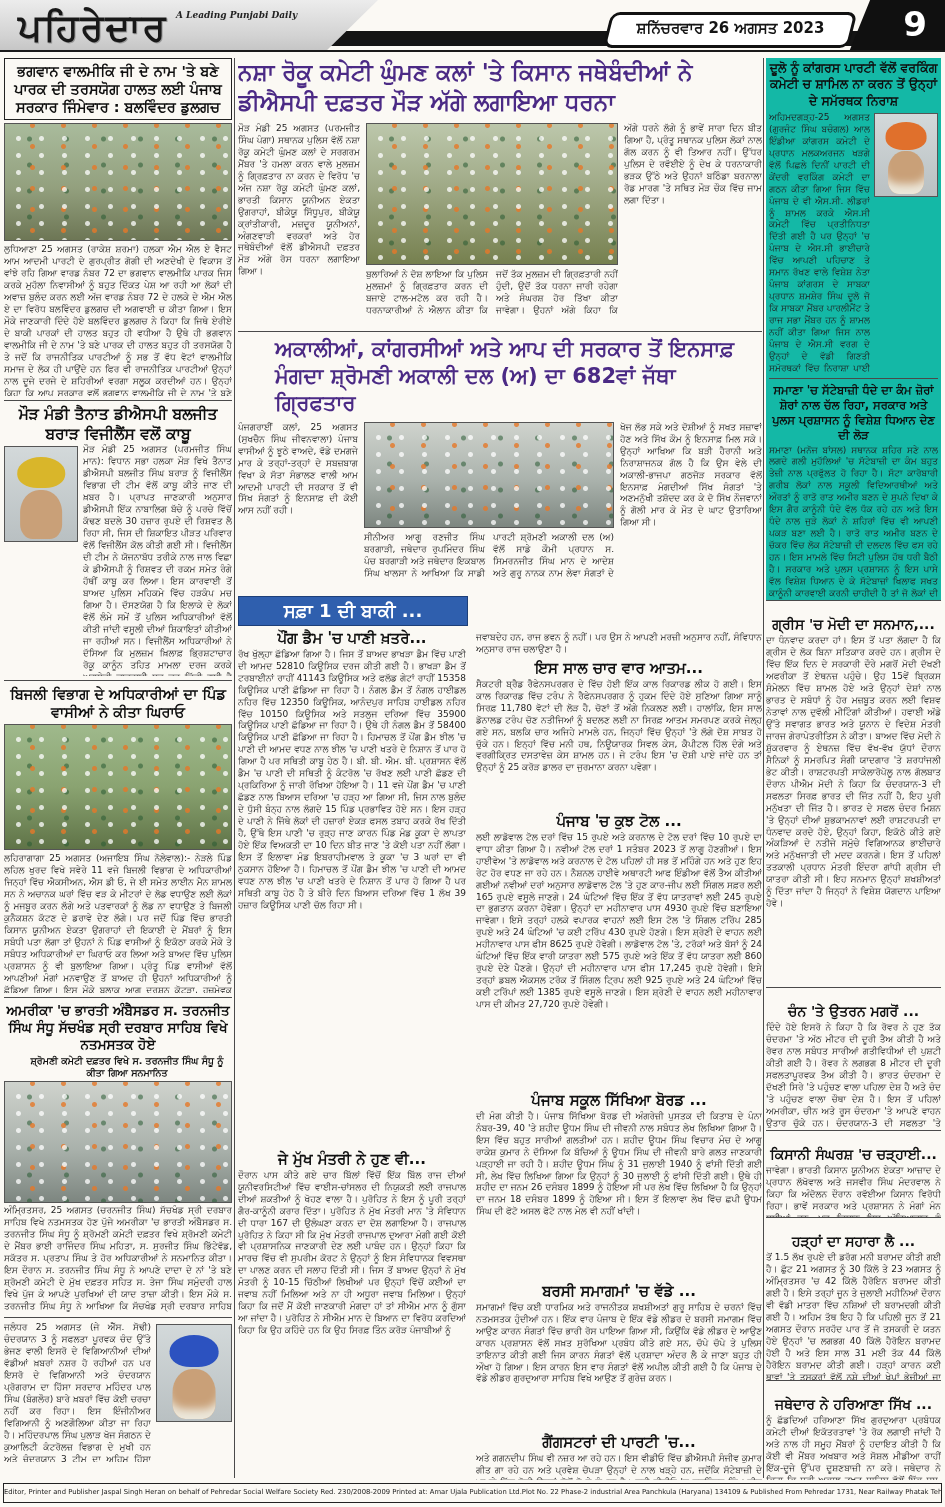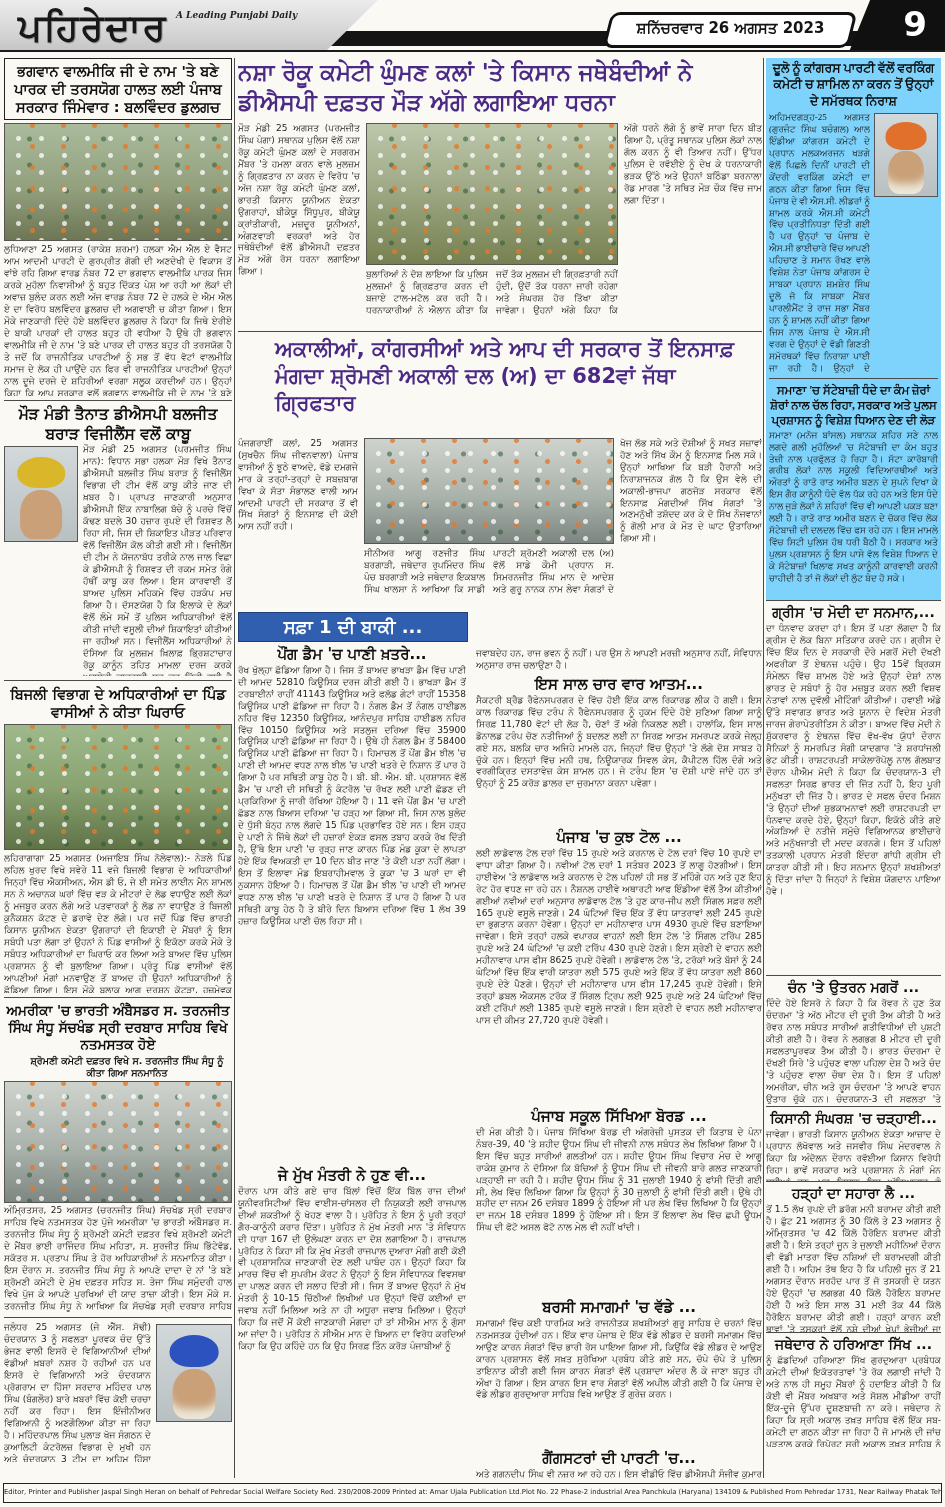--- a/index.html
+++ b/index.html
@@ -69,7 +69,7 @@
      font-size:18px;font-weight:bold;line-height:28px;}
   .cont-wrap{position:relative;display:flex;gap:10px;}
   
-  .peach{background:#7dd3fc;font-family:Liberation Serif, serif;}
+  .peach{background:#14b8a6;}
   .r-section{border-top:1px solid #4a4a4a;padding-top:0;}
   
   .footer{position:absolute;left:3px;bottom:4px;width:937px;height:18px;border:1px solid #222;

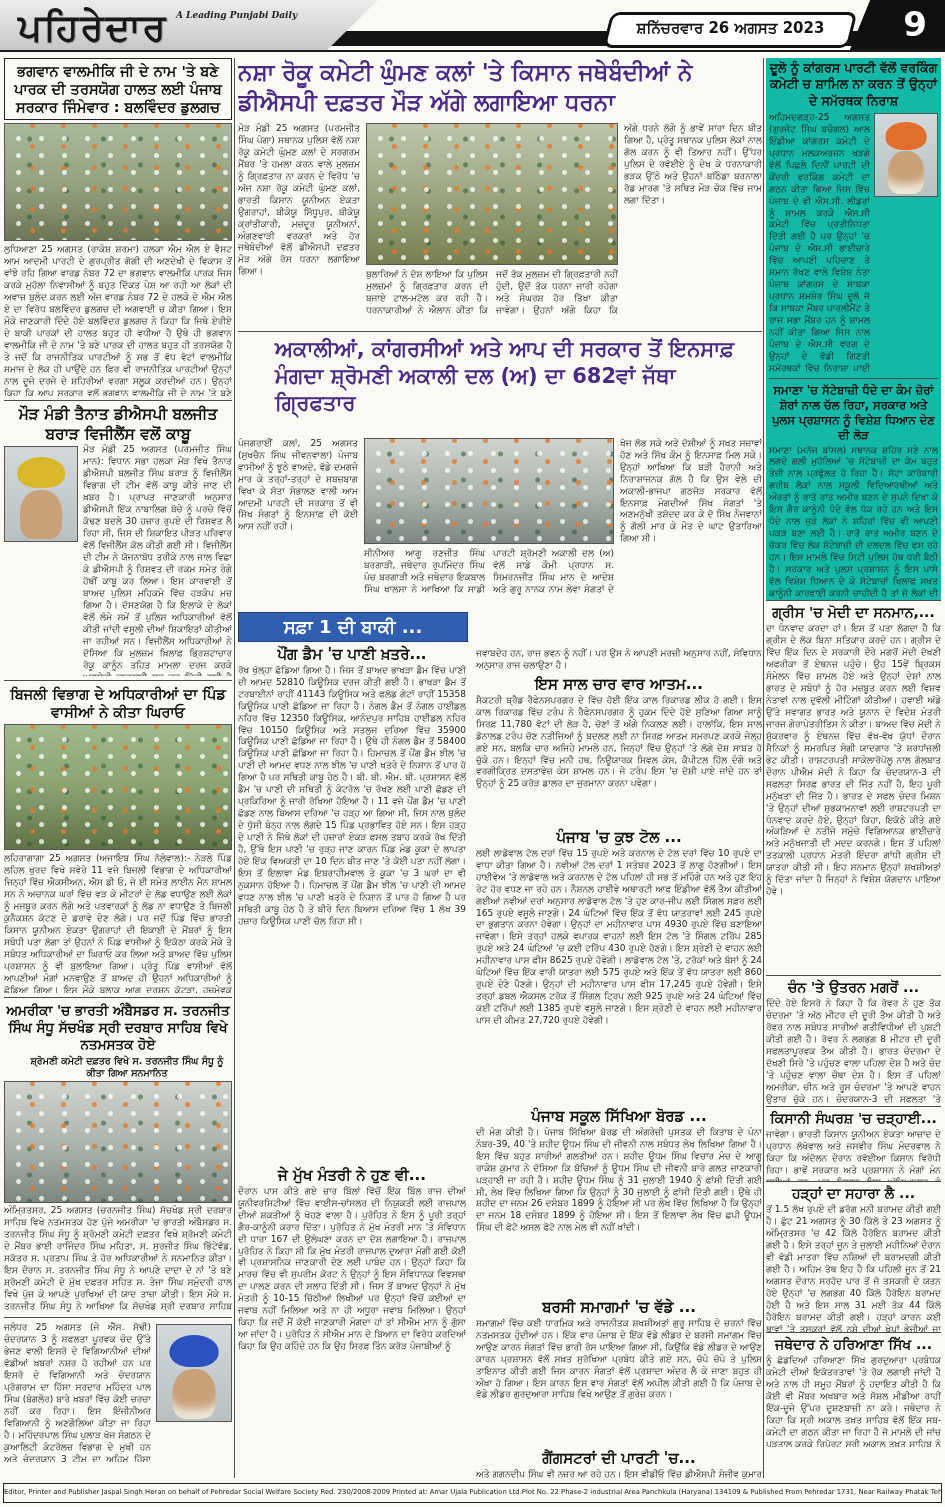--- a/index.html
+++ b/index.html
@@ -156,7 +156,7 @@
 
     <div>
       <div class="h-purple" style="font-size:21px;margin-left:37px;">ਅਕਾਲੀਆਂ, ਕਾਂਗਰਸੀਆਂ ਅਤੇ ਆਪ ਦੀ ਸਰਕਾਰ ਤੋਂ ਇਨਸਾਫ਼ ਮੰਗਦਾ ਸ਼੍ਰੋਮਣੀ ਅਕਾਲੀ ਦਲ (ਅ) ਦਾ 682ਵਾਂ ਜੱਥਾ ਗ੍ਰਿਫਤਾਰ</div>
-      <div class="feat-row" style="margin-top:20px;height:168px;">
+      <div class="feat-row" style="margin-top:4px;height:168px;">
         <div class="feat-col body-txt" style="width:120px;height:168px;">ਪੰਜਗਰਾਈਂ ਕਲਾਂ, 25 ਅਗਸਤ (ਸੁਖਚੈਨ ਸਿੰਘ ਜੀਵਨਵਾਲਾ) ਪੰਜਾਬ ਵਾਸੀਆਂ ਨੂੰ ਝੂਠੇ ਵਾਅਦੇ, ਵੱਡੇ ਦਮਗਜੇ ਮਾਰ ਕੇ ਤਰ੍ਹਾਂ-ਤਰ੍ਹਾਂ ਦੇ ਸਬਜ਼ਬਾਗ ਵਿਖਾ ਕੇ ਸੱਤਾ ਸੰਭਾਲਣ ਵਾਲੀ ਆਮ ਆਦਮੀ ਪਾਰਟੀ ਦੀ ਸਰਕਾਰ ਤੋਂ ਵੀ ਸਿੱਖ ਸੰਗਤਾਂ ਨੂੰ ਇਨਸਾਫ਼ ਦੀ ਕੋਈ ਆਸ ਨਹੀਂ ਰਹੀ।</div>
         <div class="feat-col" style="width:250px;">
           <div class="ph ph-indoor ph-dots" style="height:104px;"></div>

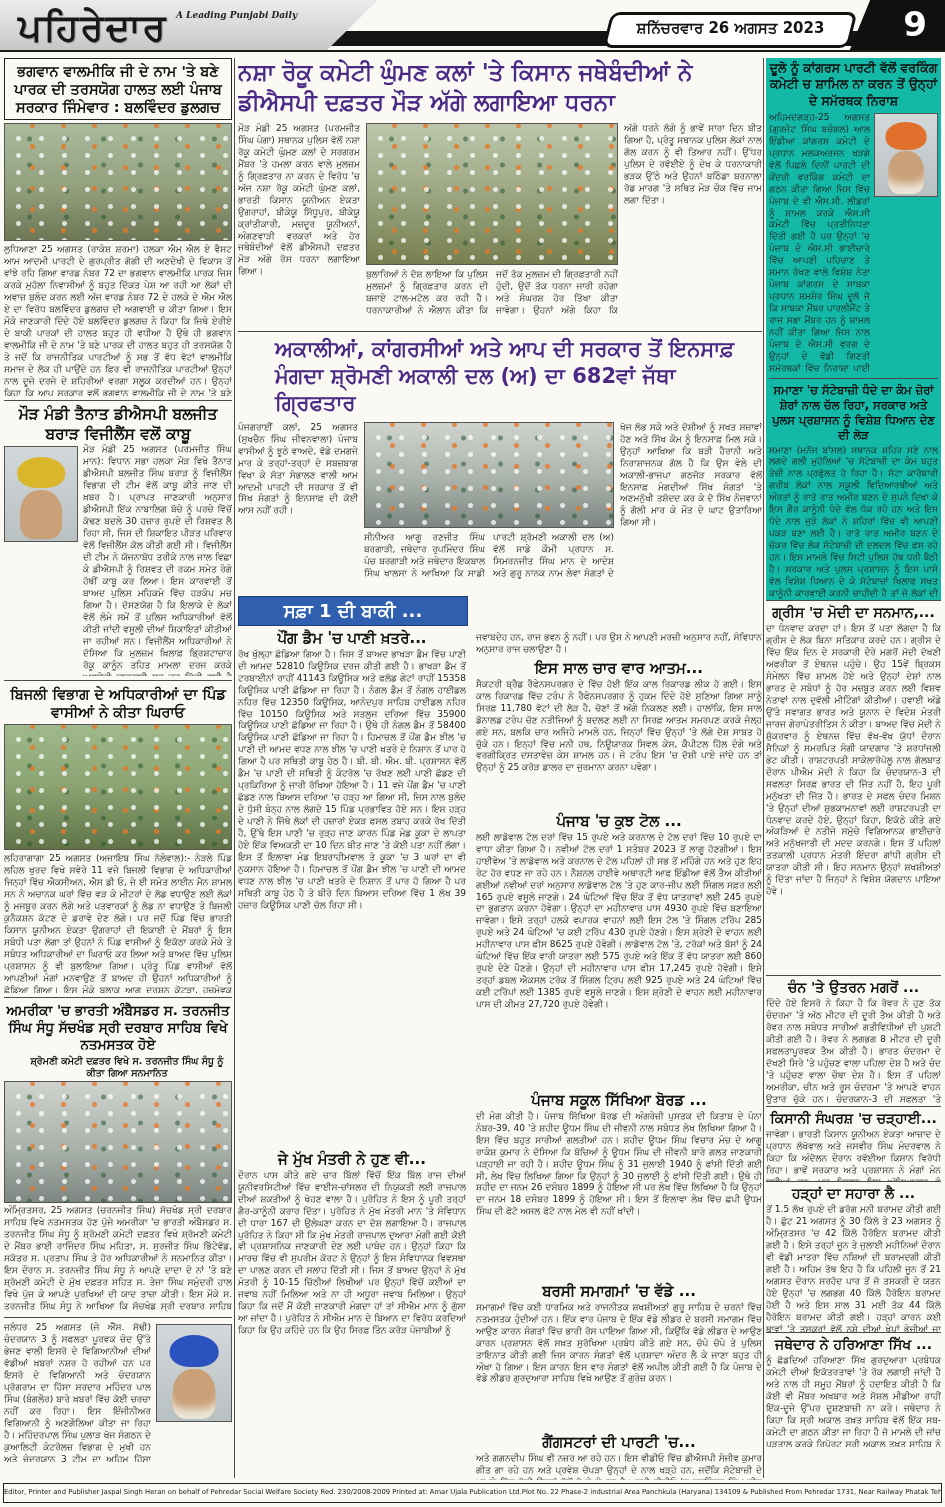--- a/index.html
+++ b/index.html
@@ -70,7 +70,7 @@
   .cont-wrap{position:relative;display:flex;gap:10px;}
   
   .peach{background:#14b8a6;}
-  .r-section{border-top:1px solid #4a4a4a;padding-top:0;}
+  .r-section{border-top:1px solid #4a4a4a;padding-top:12px;}
   
   .footer{position:absolute;left:3px;bottom:4px;width:937px;height:18px;border:1px solid #222;
      font-size:6.8px;line-height:16px;text-align:center;color:#222;overflow:hidden;white-space:nowrap;}

